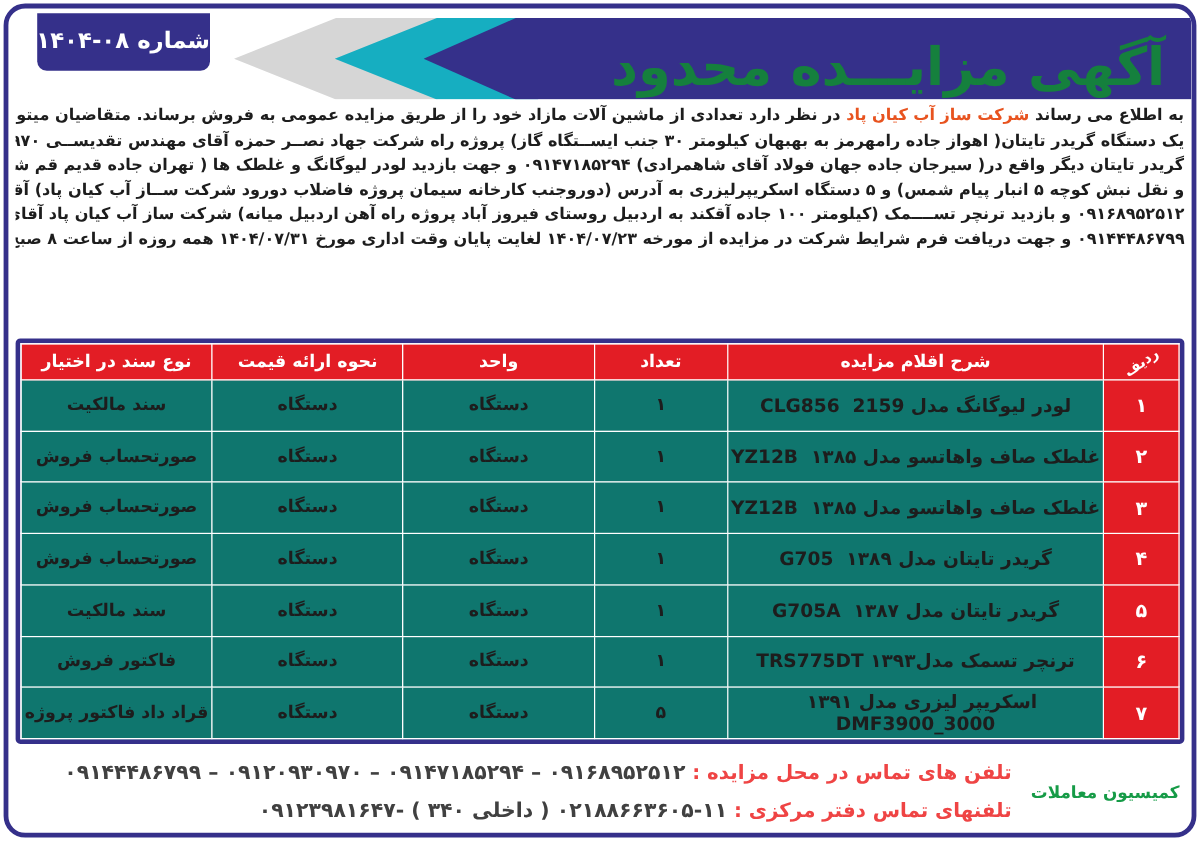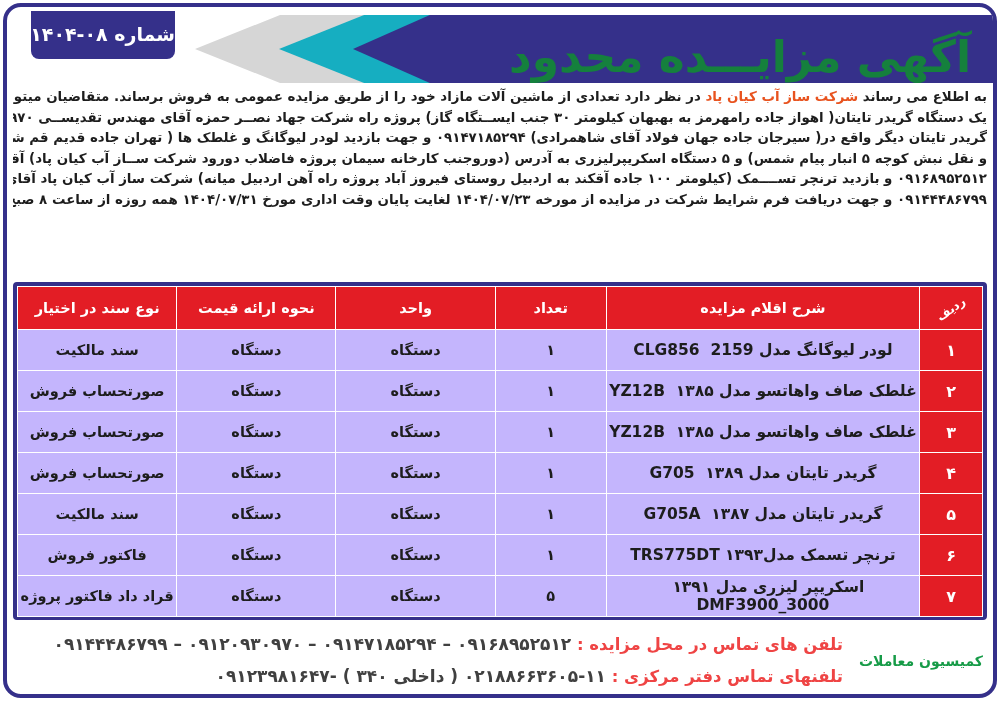--- a/index.html
+++ b/index.html
@@ -57,7 +57,7 @@
   table { width: 100%; height: 100%; border-collapse: collapse; table-layout: fixed; }
   th {
     background: #e31d25; color: #fff; font-weight: bold; font-size: 14.5px;
-    height: 43px; border: 1px solid #ffffff; text-align: center;
+    height: 30px; border: 1px solid #ffffff; text-align: center;
   }
   td {
     background: #c4b5fd; font-size: 14.5px; font-weight: bold; text-align: center;

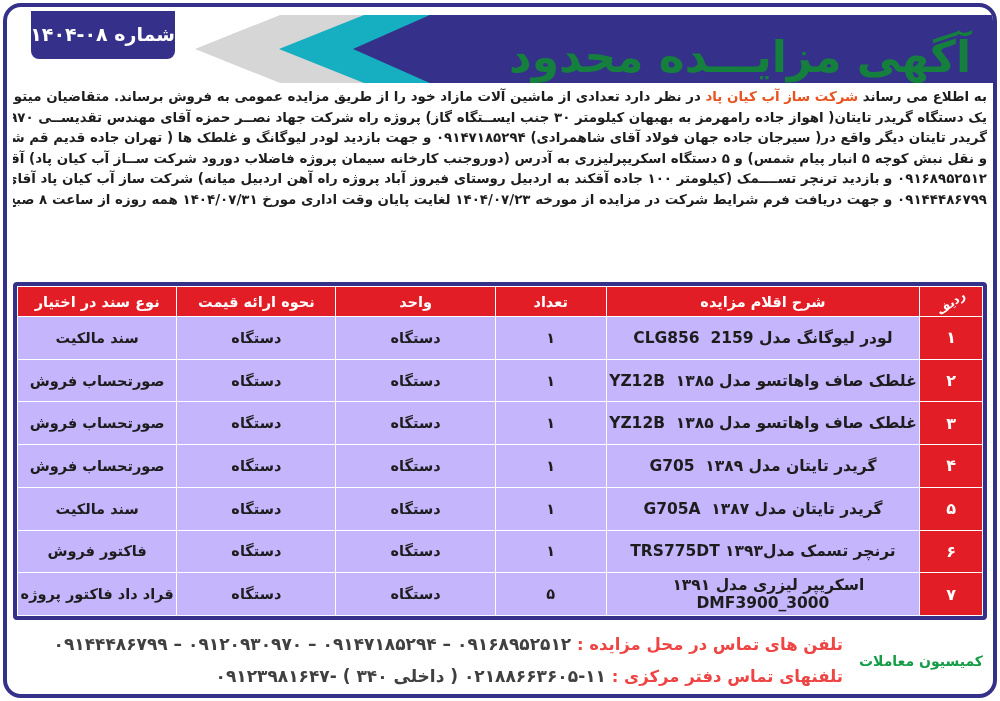--- a/index.html
+++ b/index.html
@@ -60,7 +60,7 @@
     height: 30px; border: 1px solid #ffffff; text-align: center;
   }
   td {
-    background: #c4b5fd; font-size: 14.5px; font-weight: bold; text-align: center;
+    background: #0f766e; font-size: 14.5px; font-weight: bold; text-align: center;
     border: 1px solid #ffffff; height: 41px; color: #1d1d1d;
   }
   td.row-num { background: #e31d25; color: #fff; font-size: 16px; }

